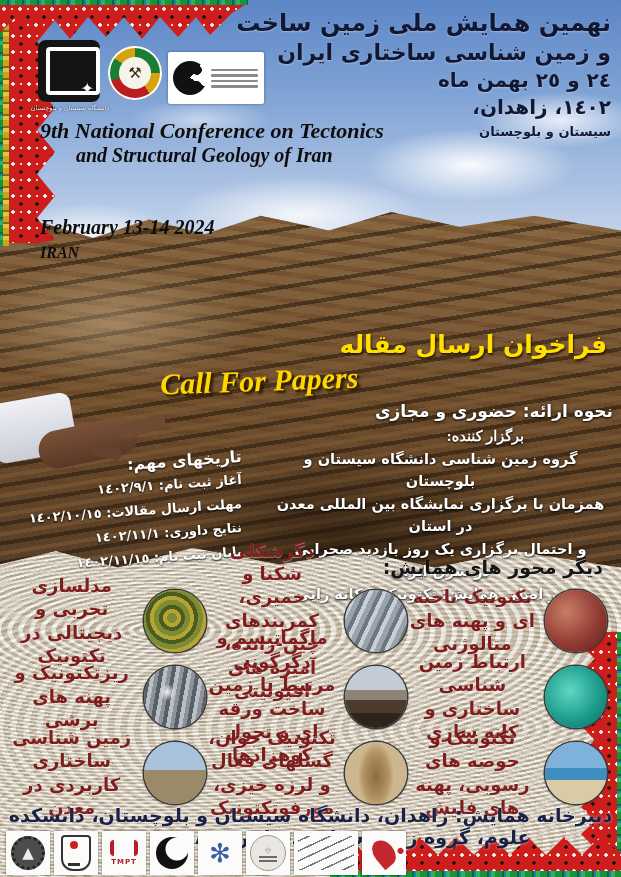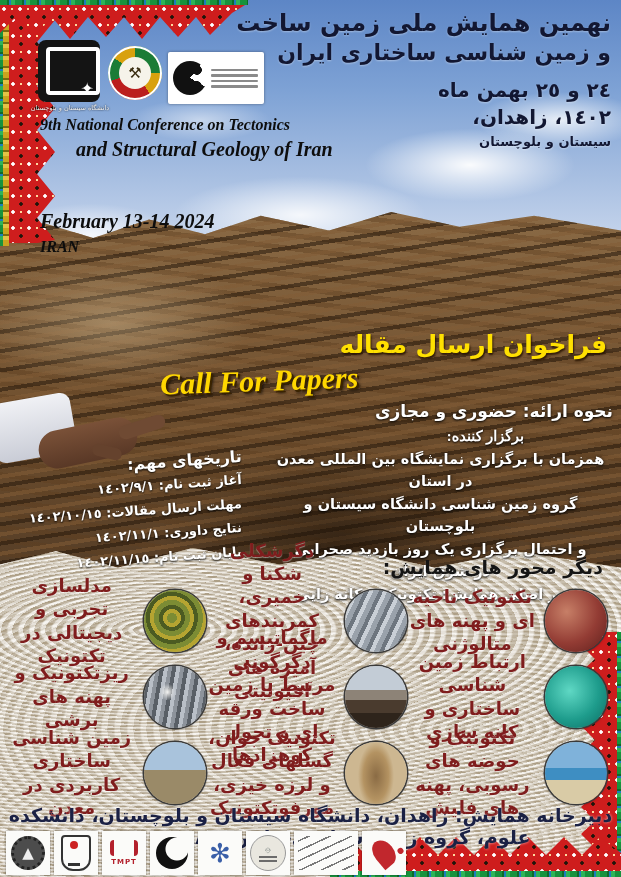--- a/index.html
+++ b/index.html
@@ -68,7 +68,7 @@
     text-shadow:0 1px 2px rgba(255,255,255,.35);}
   .fa-title .l1{font-size:24px;font-weight:bold;line-height:30px;}
   .fa-title .l2{font-size:22px;font-weight:bold;line-height:29px;}
-  .fa-title .l3{font-size:20px;font-weight:bold;line-height:27px;margin-top:10px;}
+  .fa-title .l3{font-size:20px;font-weight:bold;line-height:27px;}
   .fa-title .l4{font-size:20px;font-weight:bold;line-height:27px;}
   .fa-title .l5{font-size:13px;font-weight:bold;line-height:22px;}
   .en-title{left:40px;top:112px;width:380px;color:#0d0d0d;

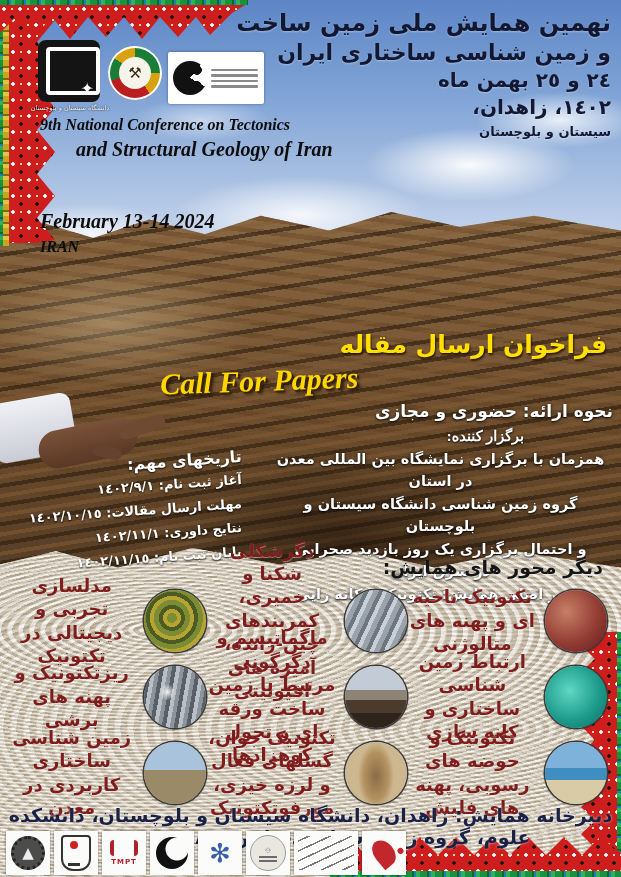--- a/index.html
+++ b/index.html
@@ -73,7 +73,7 @@
   .fa-title .l5{font-size:13px;font-weight:bold;line-height:22px;}
   .en-title{left:40px;top:112px;width:380px;color:#0d0d0d;
     font-family:"Liberation Serif",serif;font-style:italic;font-weight:bold;}
-  .en-title .e1{font-size:16px;line-height:25px;}
+  .en-title .e1{font-size:22px;line-height:25px;margin-top:6px;}
   .en-title .e2{font-size:20px;line-height:25px;margin-left:36px;}
   .en-title .e3{font-size:20px;line-height:30px;margin-top:44px;}
   .en-title .e4{font-size:15px;line-height:22px;}

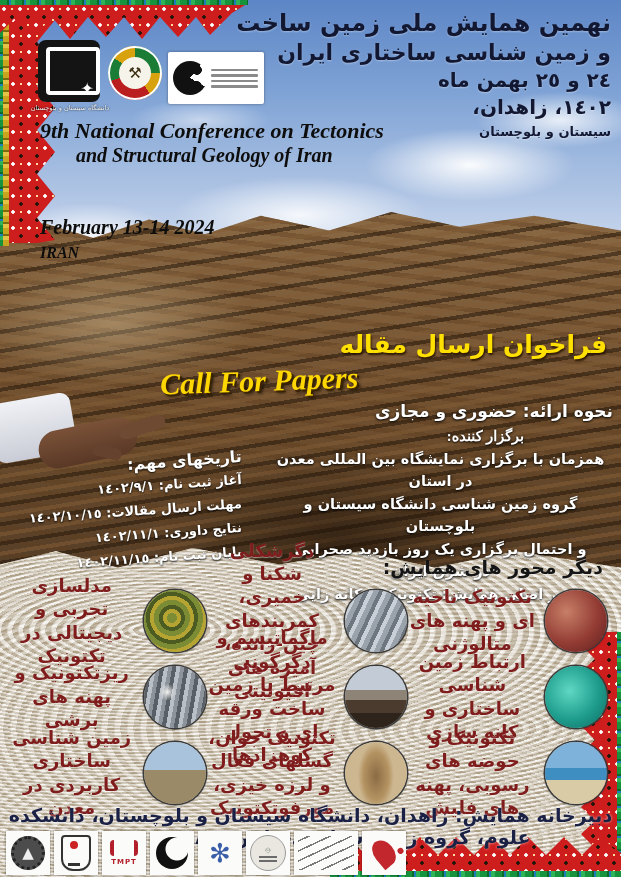--- a/index.html
+++ b/index.html
@@ -231,8 +231,8 @@
   <div class="abs details">
     <div class="d0">نحوه ارائه: حضوری و مجازی</div>
     <div class="dl d1">برگزار کننده:</div>
+    <div class="dl">گروه زمین شناسی دانشگاه سیستان و بلوچستان</div>
     <div class="dl">همزمان با برگزاری نمایشگاه بین المللی معدن در استان</div>
-    <div class="dl">گروه زمین شناسی دانشگاه سیستان و بلوچستان</div>
     <div class="dl">و احتمال برگزاری یک روز بازدید صحرایی</div>
     <div class="dl">در شرق ایران</div>
     <div class="dl">محور اصلی همایش: تکتونیک و کانه زایی</div>

